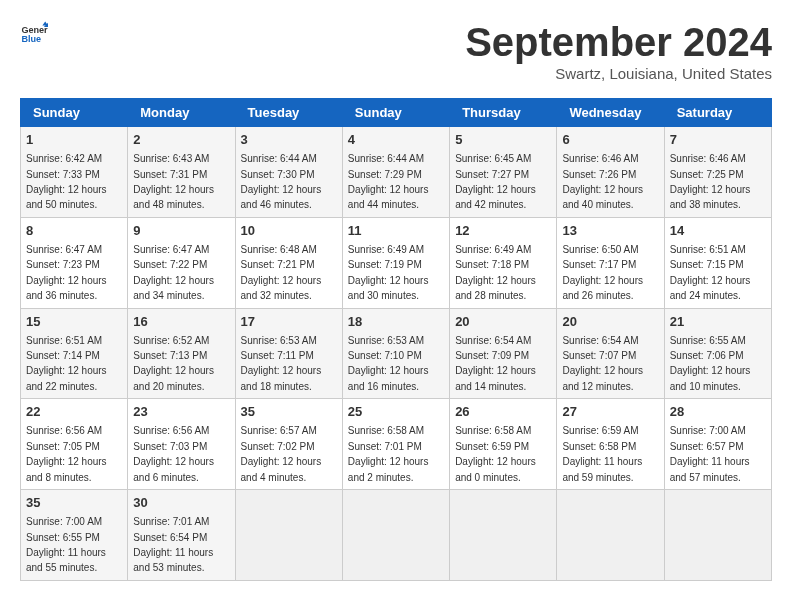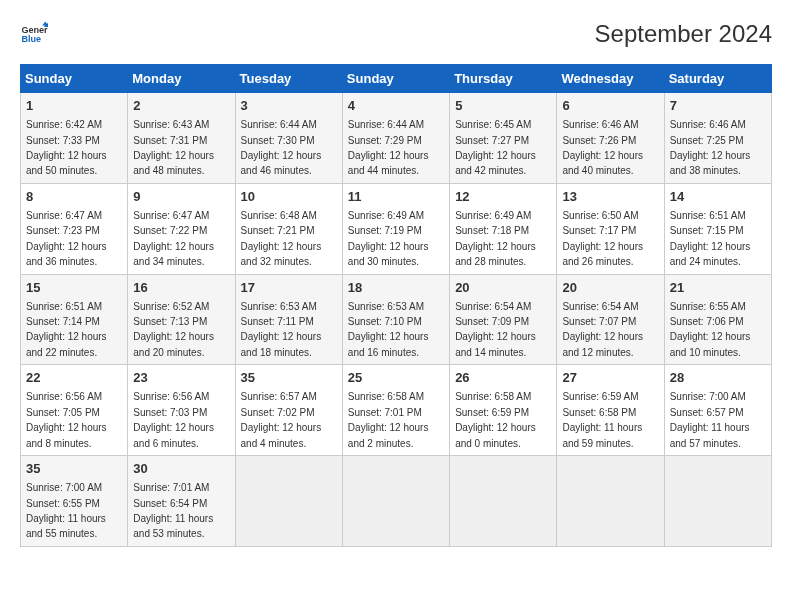--- a/index.html
+++ b/index.html
@@ -29,8 +29,8 @@
       text-align: right;
     }
     .month-title {
-      font-size: 24px;
-      font-weight: normal;
+      font-size: 40px;
+      font-weight: bold;
       color: #333;
     }
     .subtitle {

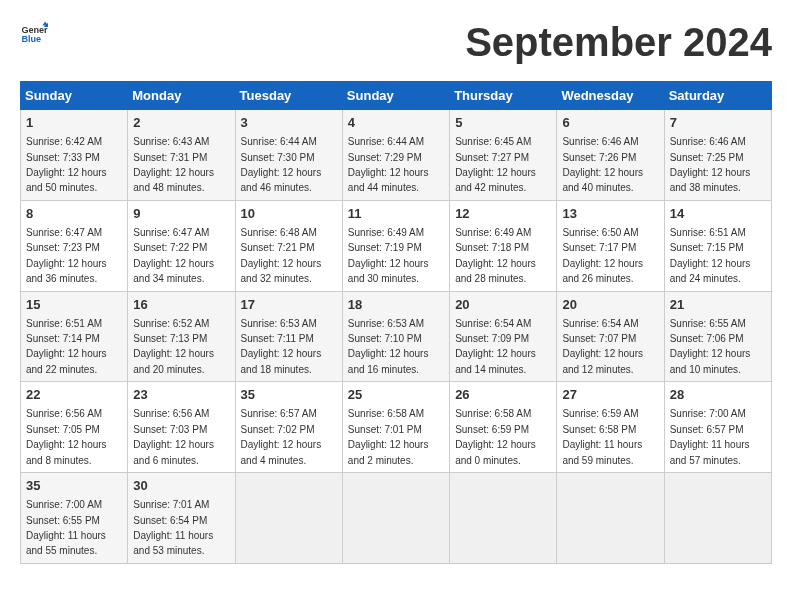--- a/index.html
+++ b/index.html
@@ -96,6 +96,7 @@
   </div>
   <div class="title-block">
     <div class="month-title">September 2024</div>
+    <div class="subtitle">Swartz, Louisiana, United States</div>
   </div>
 </div>
 

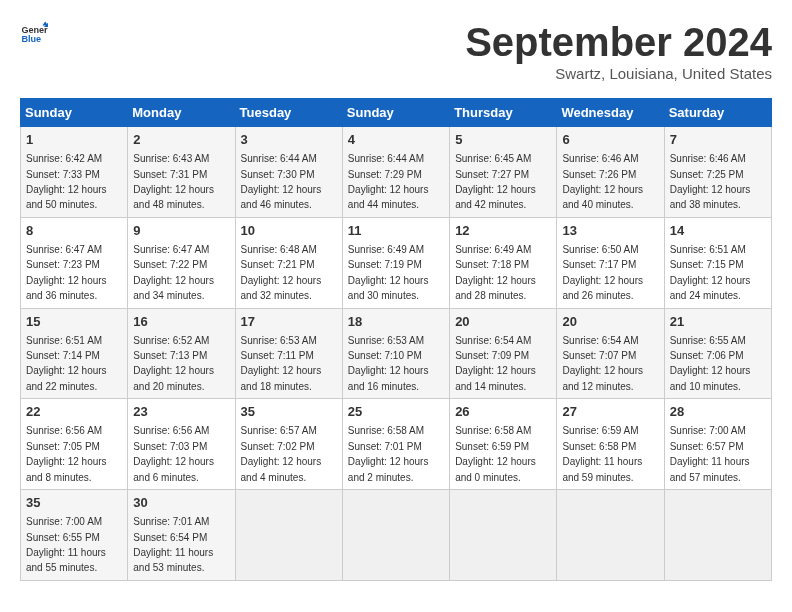--- a/index.html
+++ b/index.html
@@ -45,7 +45,7 @@
     thead tr th {
       background-color: #1565c0;
       color: #fff;
-      padding: 6px 4px;
+      padding: 6px 12px;
       text-align: left;
       font-size: 13px;
       font-weight: bold;

